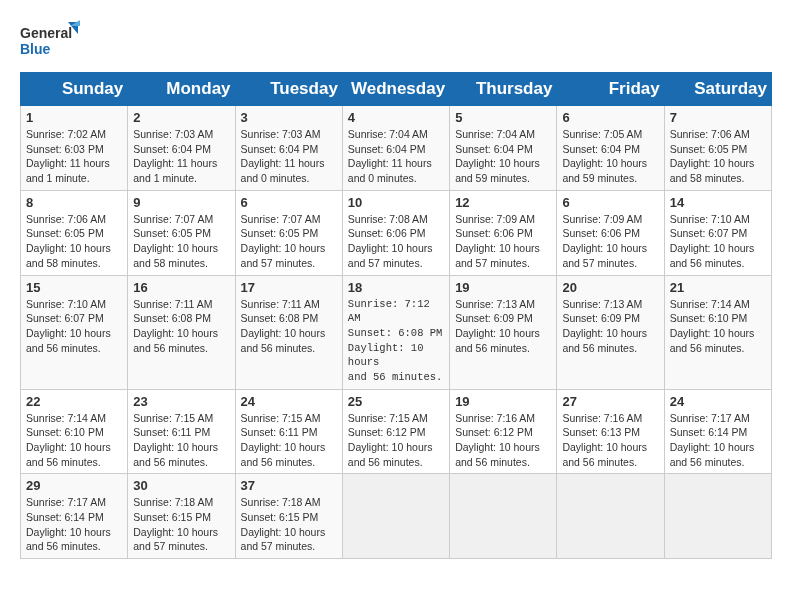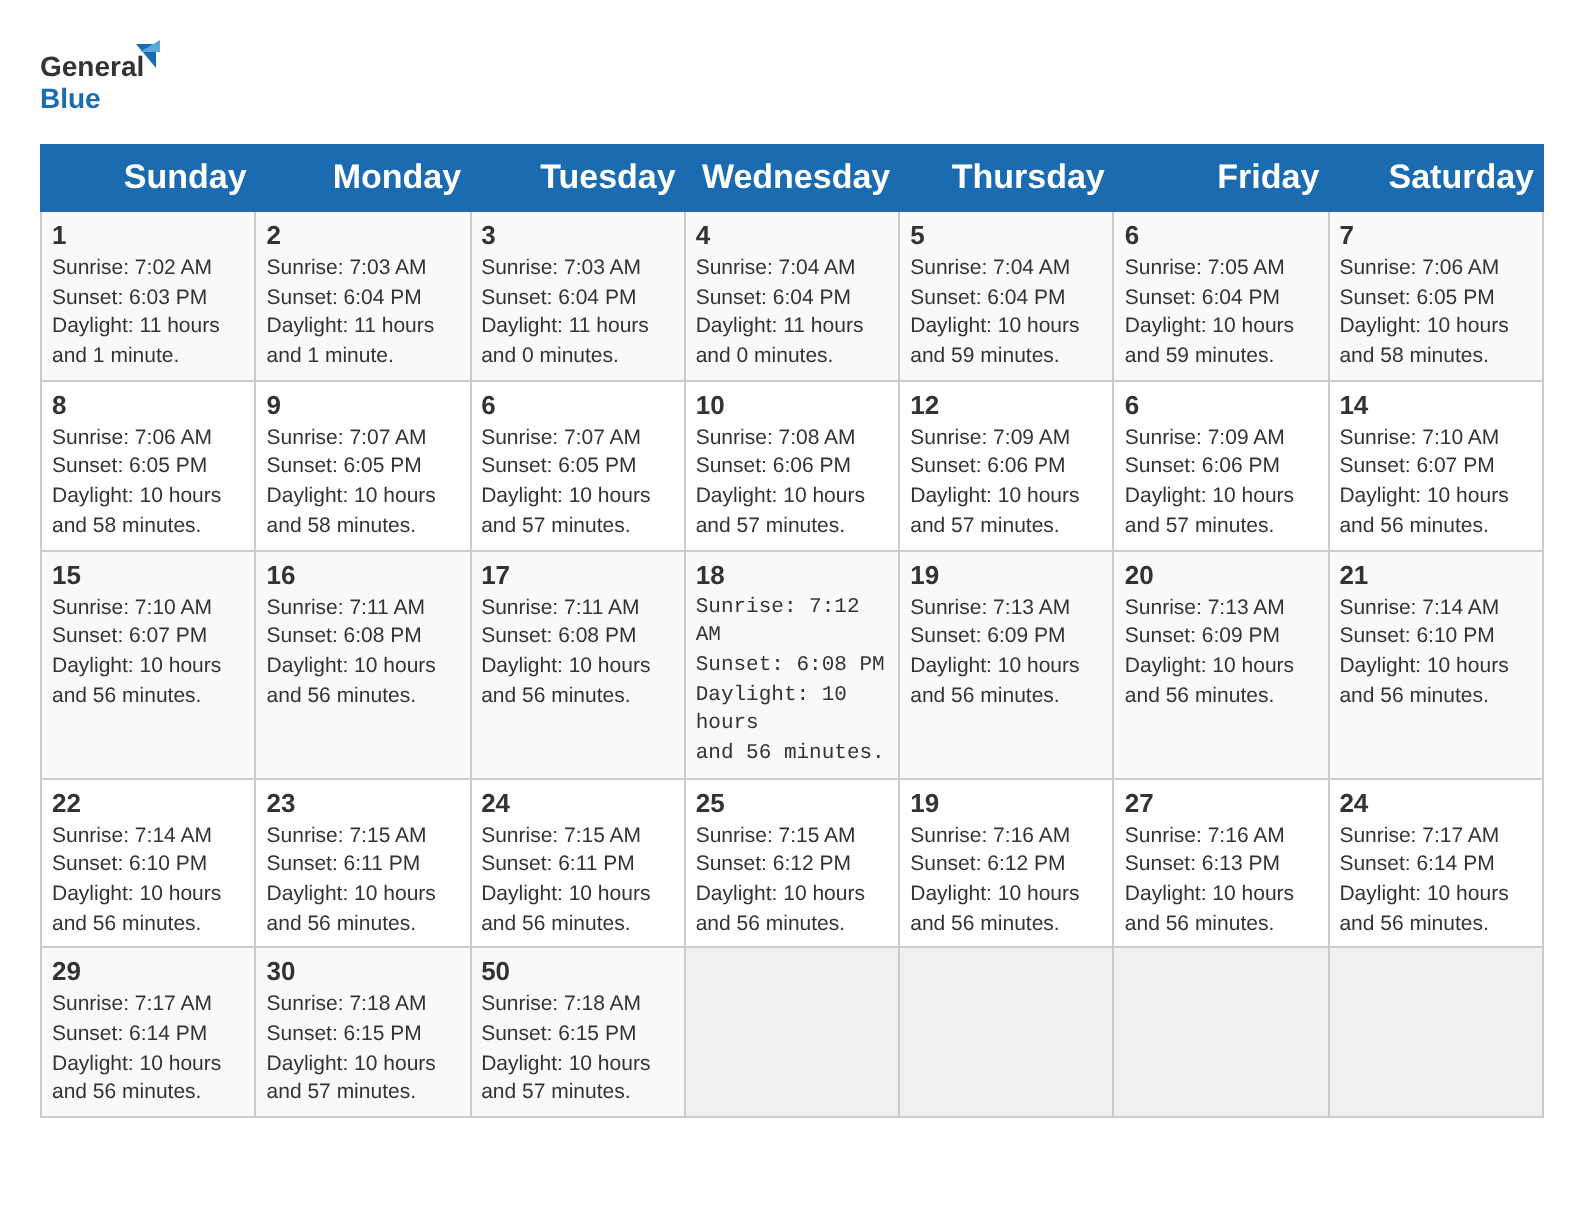--- a/index.html
+++ b/index.html
@@ -331,7 +331,7 @@
 and 57 minutes.</div>
         </td>
         <td>
-          <span class="day-number">50</span>
+          <span class="day-number">37</span>
           <div class="day-info" style="white-space: pre-line;">Sunrise: 7:18 AM
 Sunset: 6:15 PM
 Daylight: 10 hours

